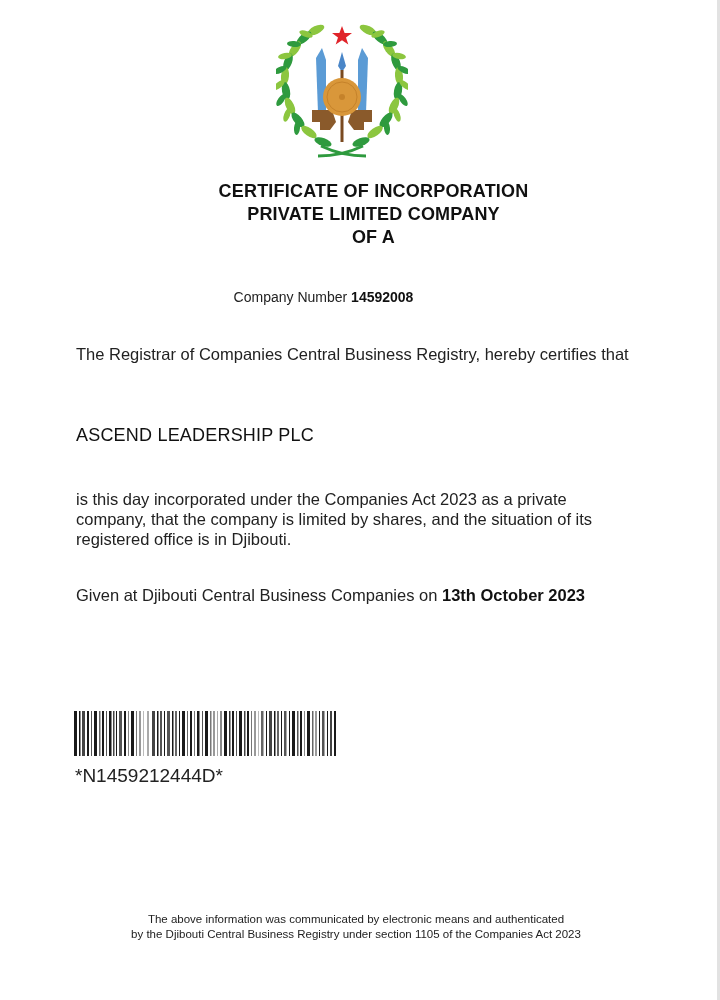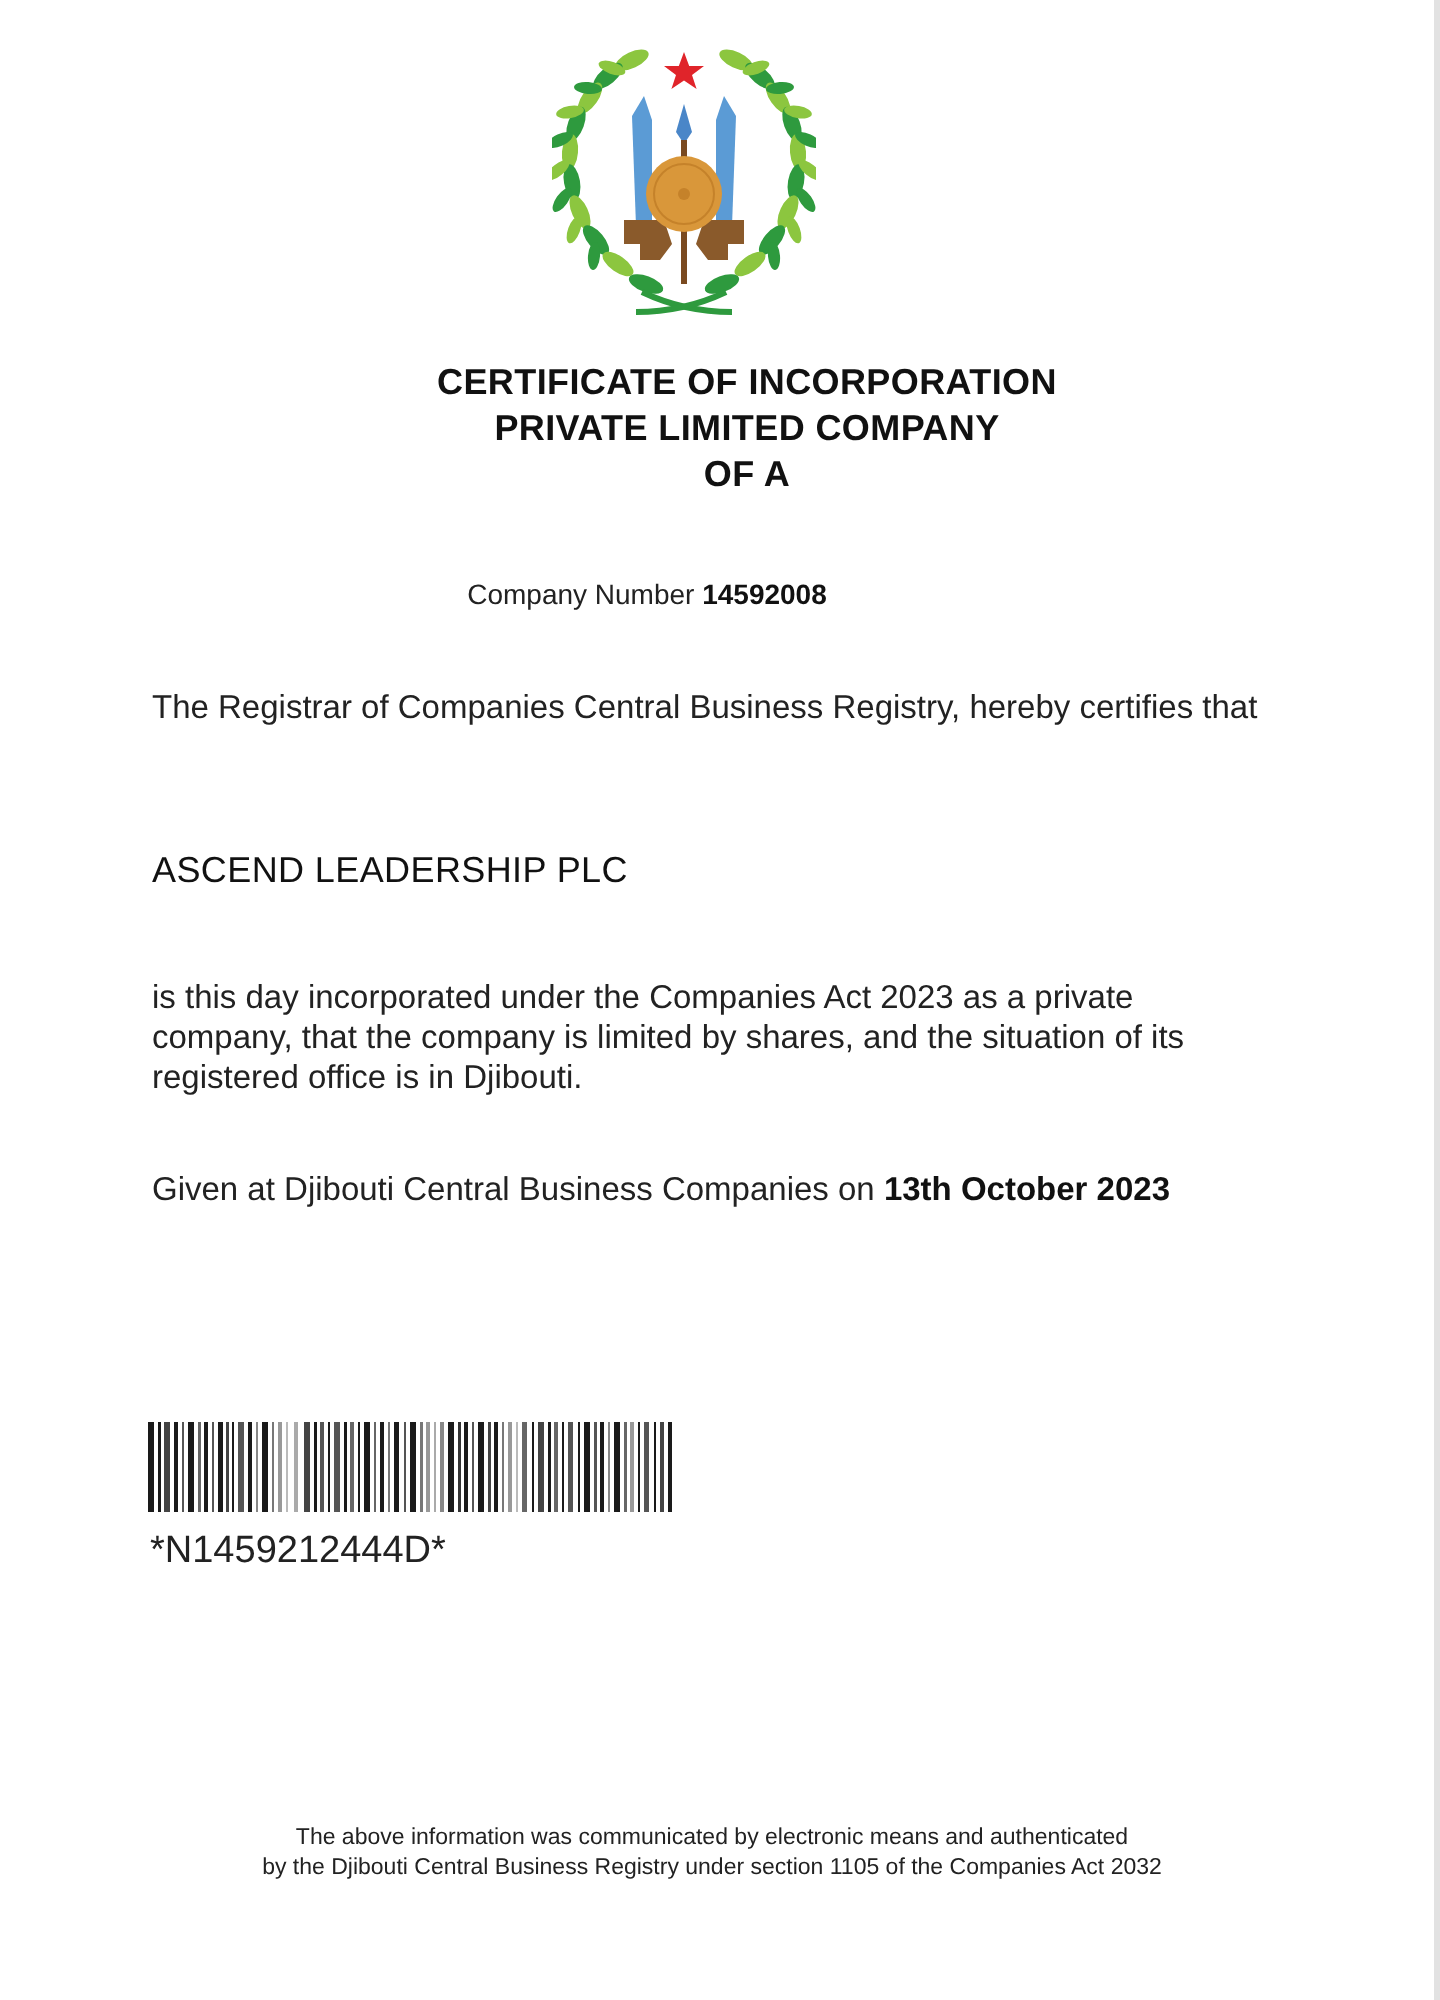--- a/index.html
+++ b/index.html
@@ -282,7 +282,7 @@
 
   <div class="footer">
     <div>The above information was communicated by electronic means and authenticated</div>
-    <div>by the Djibouti Central Business Registry under section 1105 of the Companies Act 2032</div>
+    <div>by the Djibouti Central Business Registry under section 1105 of the Companies Act 2023</div>
   </div>
 </div>
 

